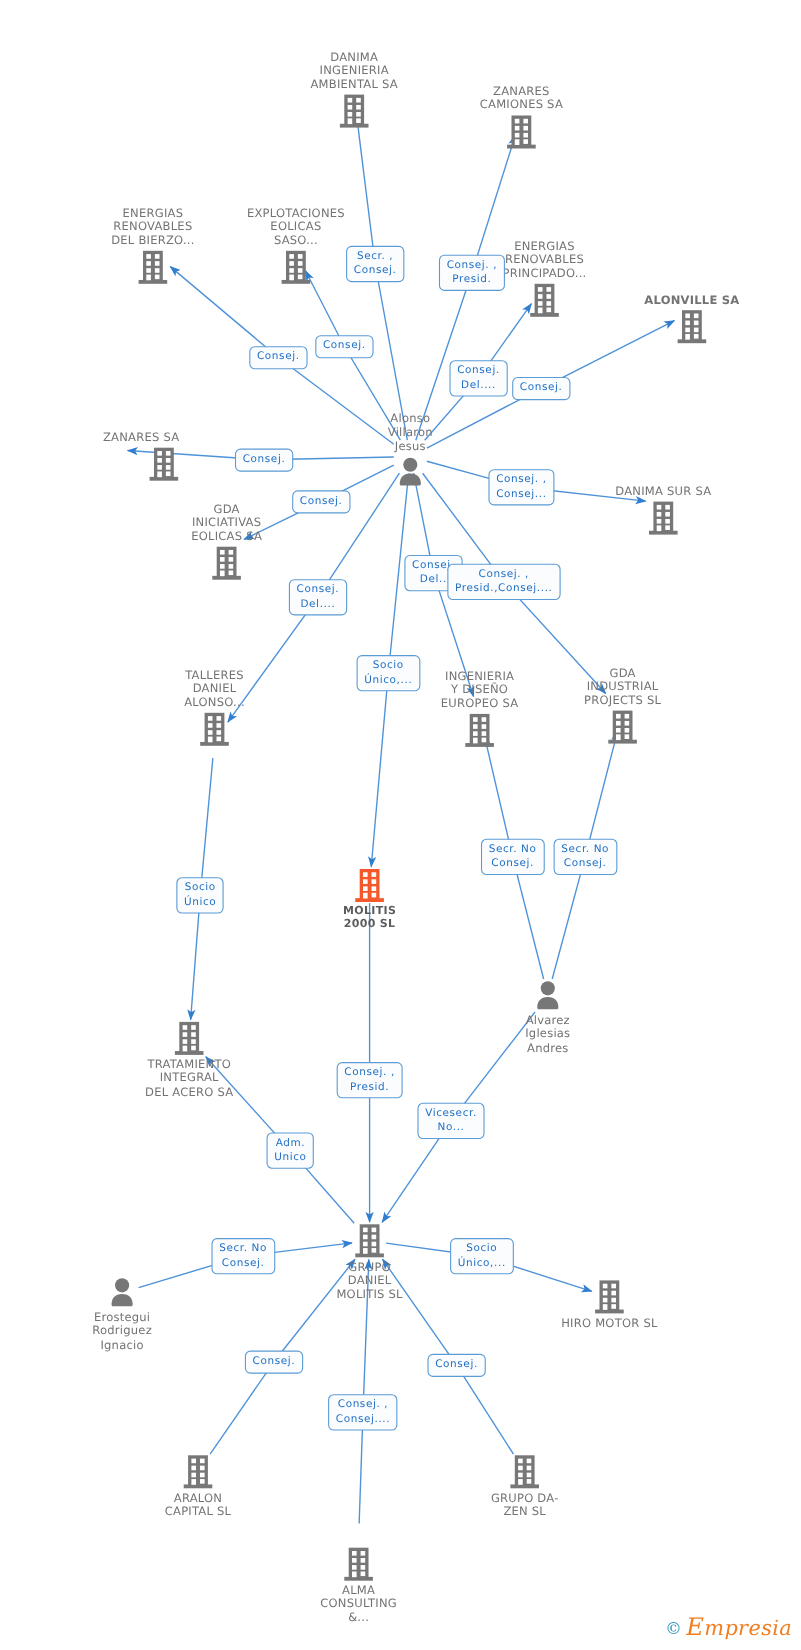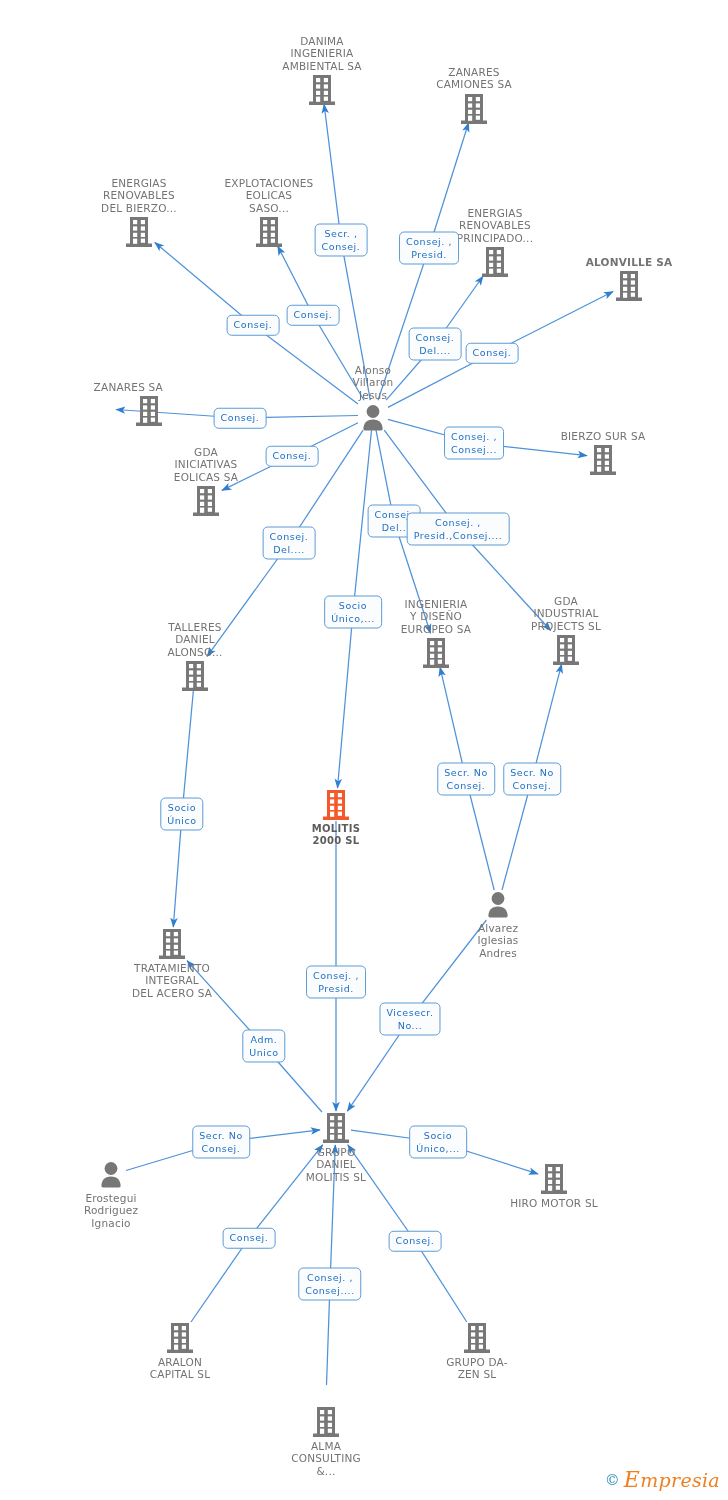--- a/index.html
+++ b/index.html
@@ -38,7 +38,7 @@
     letter-spacing:.2px;
     white-space:pre-line;
   }
-  .node.above .caption{margin-top:1px;margin-bottom:2px;}
+  .node.above .caption{margin-top:12px;margin-bottom:2px;}
   .node.highlight .caption{
     color:#5c5c5c;
     font-weight:bold;

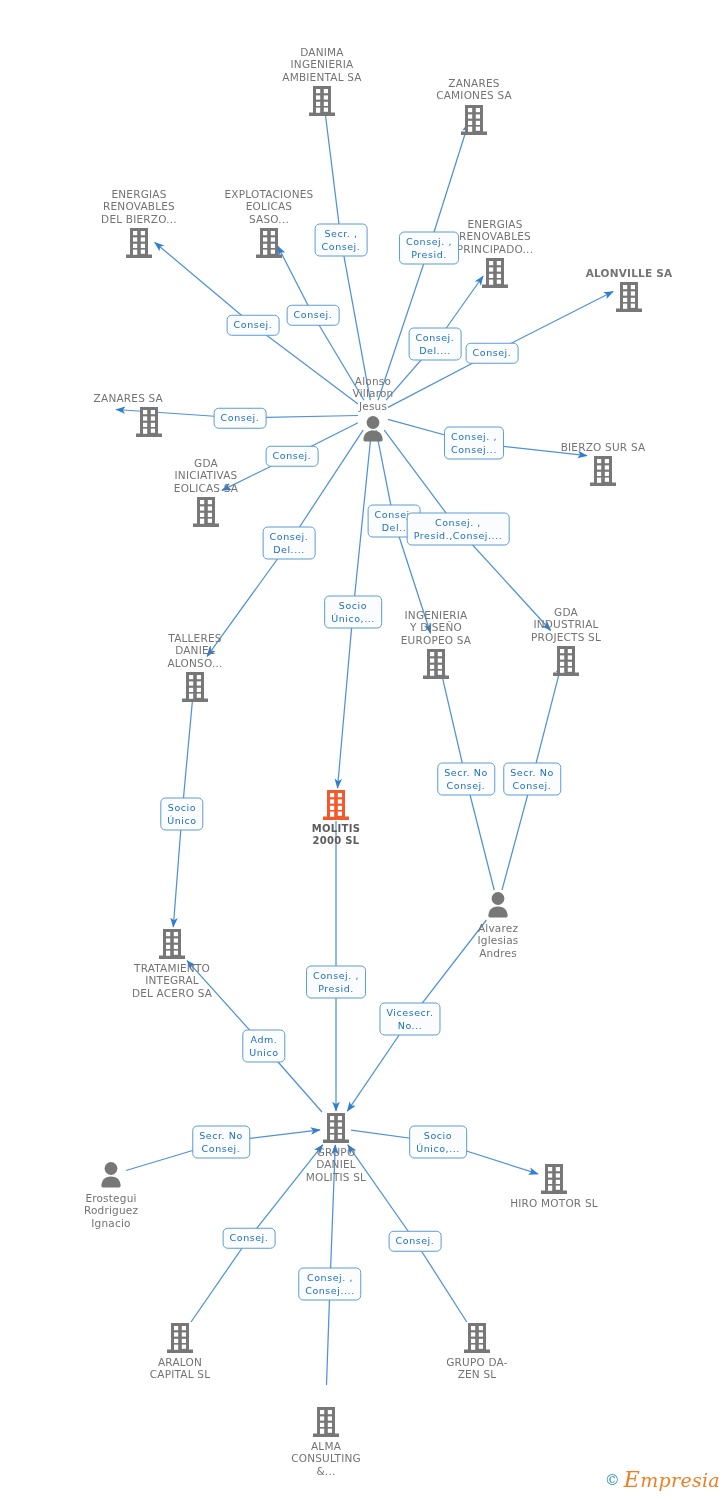--- a/index.html
+++ b/index.html
@@ -277,7 +277,7 @@
           </svg></span>
       </div>
       <div class="node above" style="left: 603px; top: 429px;">
-        <span class="caption">BIERZO SUR SA</span>
+        <span class="caption">DANIMA SUR SA</span>
         <span class="glyph"><svg width="28" height="32" viewBox="0 0 28 32" xmlns="http://www.w3.org/2000/svg">
             <rect x="5" y="1" width="18" height="27" fill="#777777"></rect>
             <rect x="1" y="27.5" width="26" height="3.5" fill="#777777"></rect>

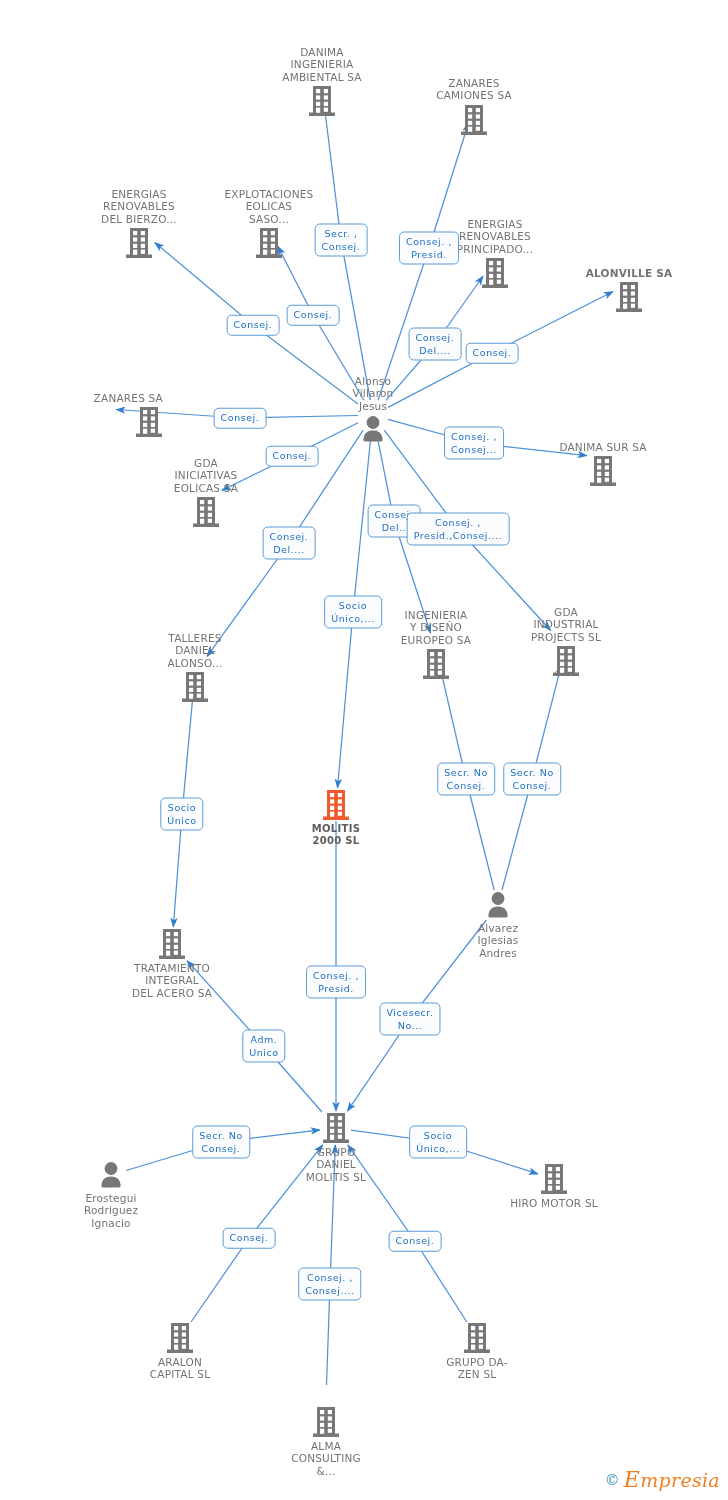--- a/index.html
+++ b/index.html
@@ -342,7 +342,7 @@
             <rect x="15.8" y="22.6" width="4.2" height="4.2" fill="#fff"></rect>
           </svg></span>
       </div>
-      <div class="node above" style="left: 195px; top: 620px;">
+      <div class="node above" style="left: 195px; top: 596px;">
         <span class="caption">TALLERES
 DANIEL
 ALONSO...</span>

